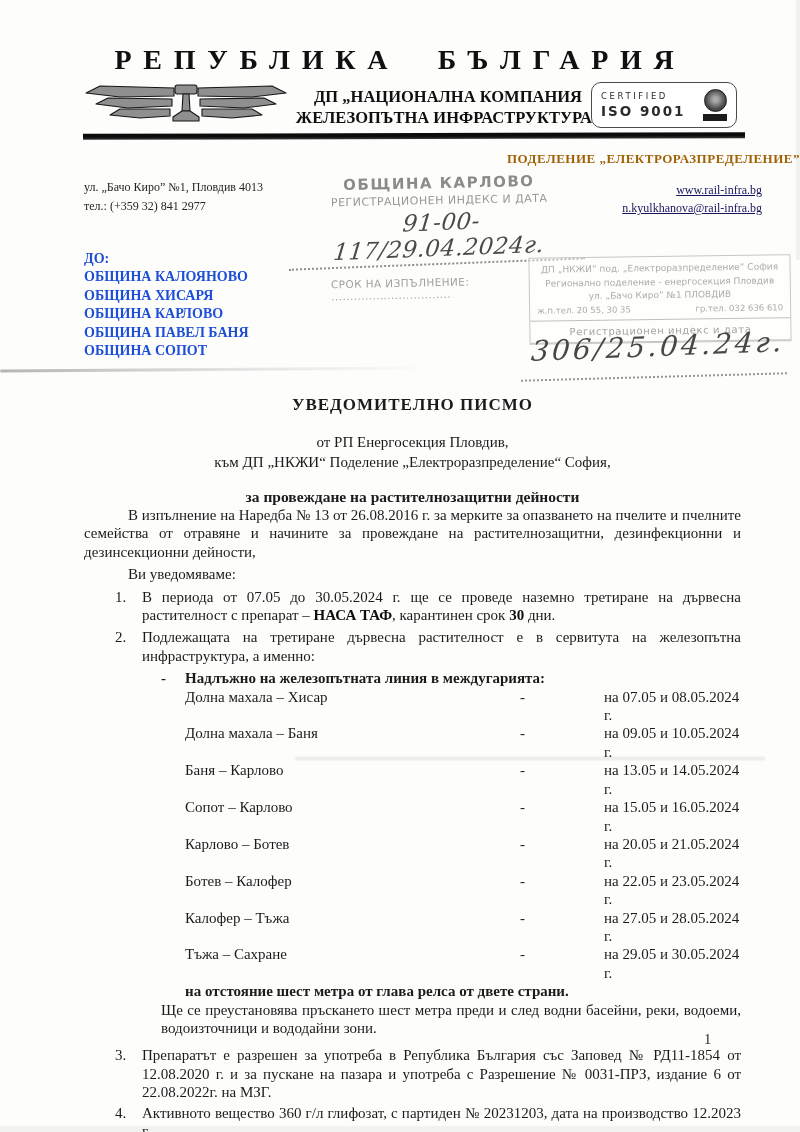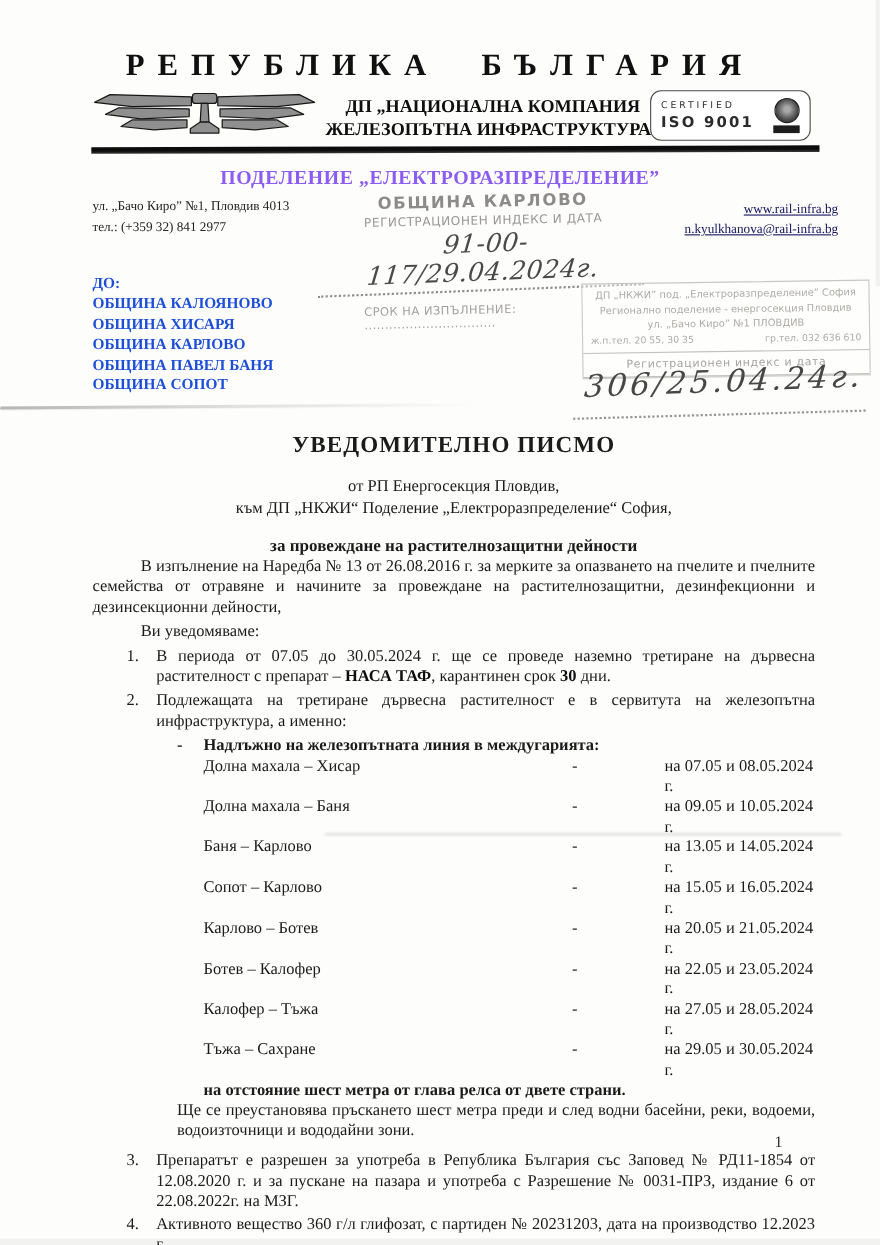--- a/index.html
+++ b/index.html
@@ -35,8 +35,8 @@
     background:linear-gradient(180deg,#0c0c0c 55%,#3a3a3a);transform:rotate(-0.15deg);
   }
   .division-title{
-    position:absolute;top:151px;left:0;width:100%;text-align:center;
-    font-size:18px;font-weight:bold;letter-spacing:0.5px;color:#8b5cf6;
+    position:absolute;top:151px;left:0;width:100%;text-align:right;
+    font-size:13px;font-weight:bold;letter-spacing:0.5px;color:#a16207;
   }
   
   .addr{position:absolute;top:178px;left:84px;font-size:12px;line-height:1.55;color:#242424;}

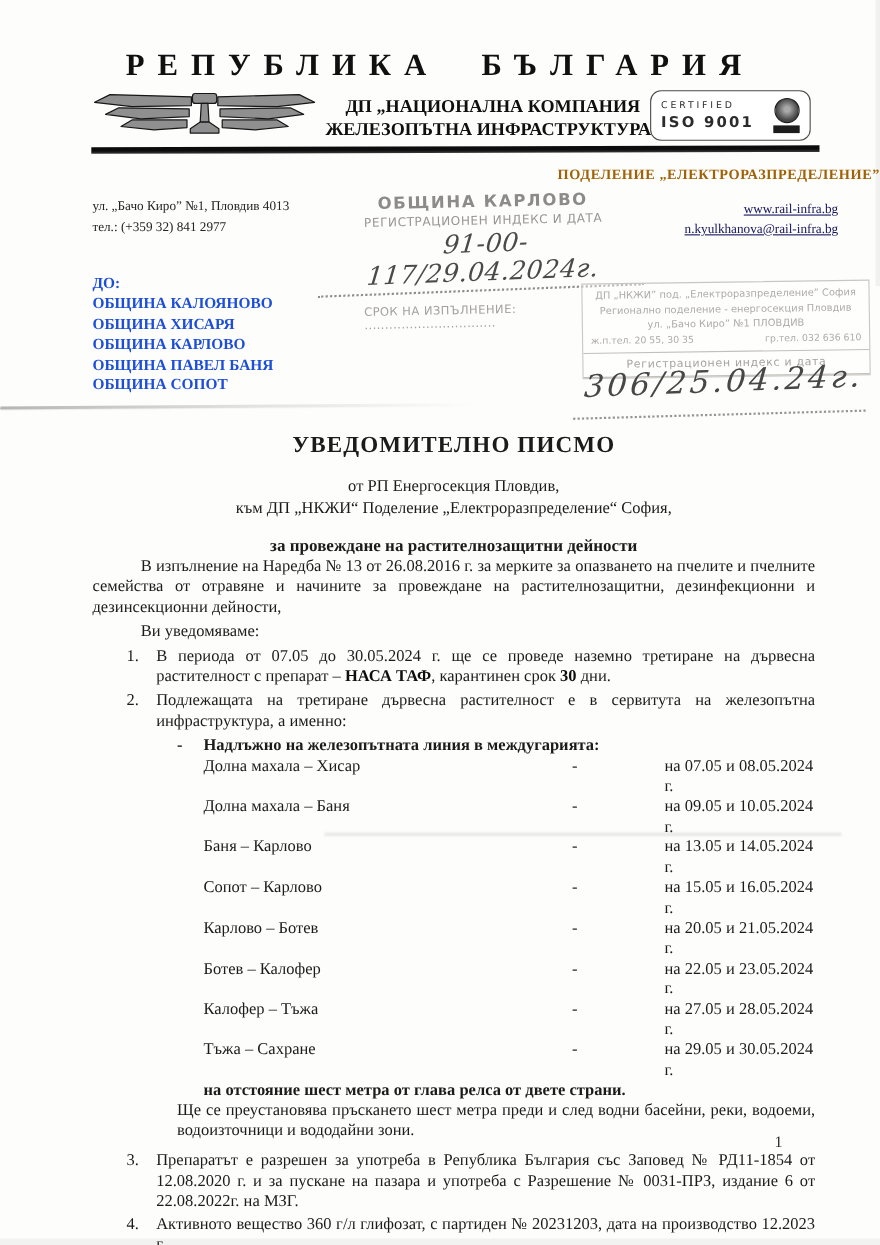--- a/index.html
+++ b/index.html
@@ -77,7 +77,7 @@
   .hand2-line{position:absolute;top:376px;left:521px;width:266px;border-top:2px dotted #979591;transform:rotate(-1.6deg);}
   
   .letter{position:absolute;top:394px;left:84px;width:657px;font-size:15px;line-height:18.4px;color:#1b1b1b;}
-  .letter-title{text-align:center;font-size:21px;font-weight:bold;letter-spacing:1px;line-height:21px;}
+  .letter-title{text-align:center;font-size:17px;font-weight:bold;letter-spacing:1px;line-height:21px;}
   .from-line{text-align:center;line-height:20px;}
   .from1{margin-top:17px;}
   .subject{text-align:center;font-weight:bold;font-size:15.5px;margin-top:15px;line-height:19px;}

